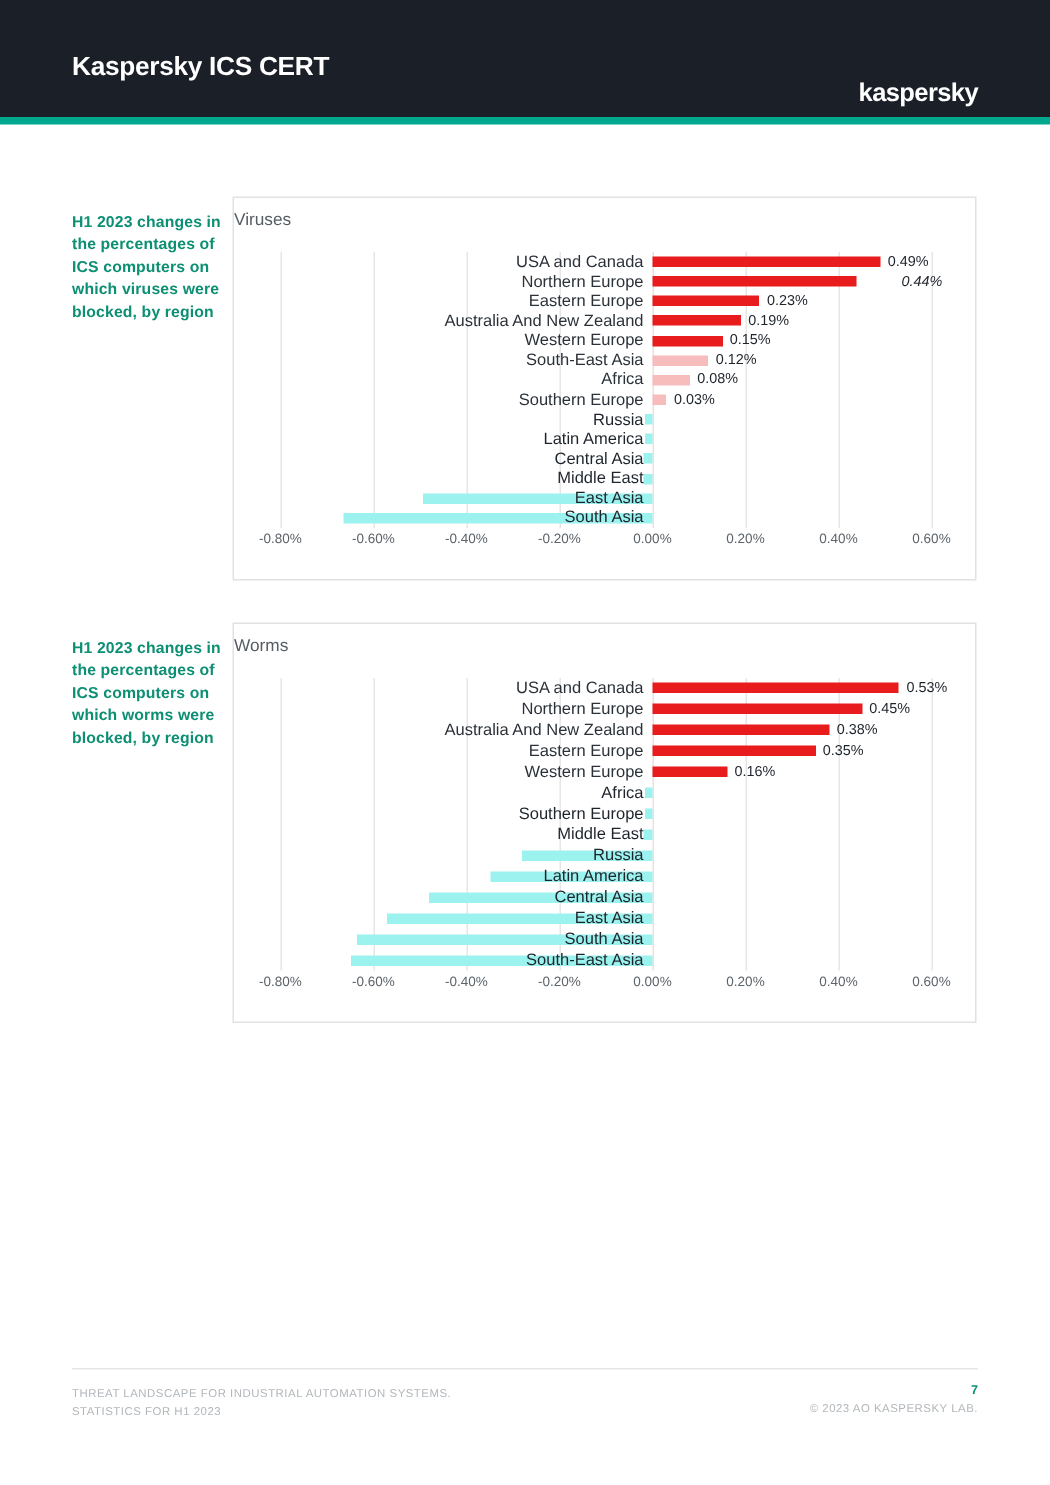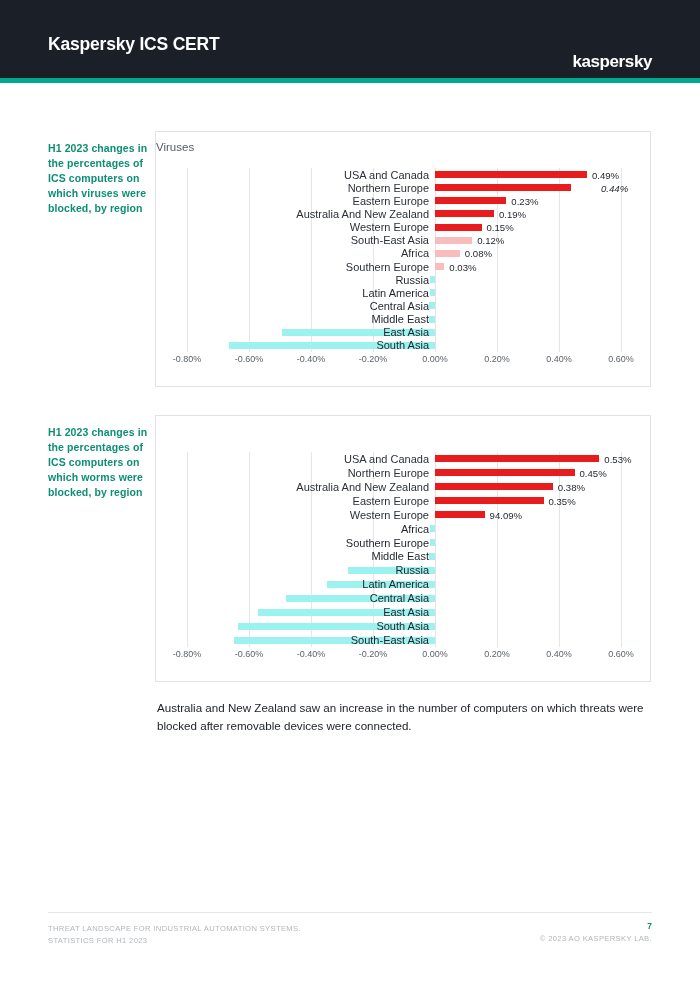--- a/index.html
+++ b/index.html
@@ -225,6 +225,7 @@
   </div>
 
   <div class="chart-panel" id="chart-worms">
+    <div class="chart-title">Worms</div>
     <div class="plot" id="plot-worms">
       <div class="gridlines">
           <div class="gridline" style="left: 31px;"></div>

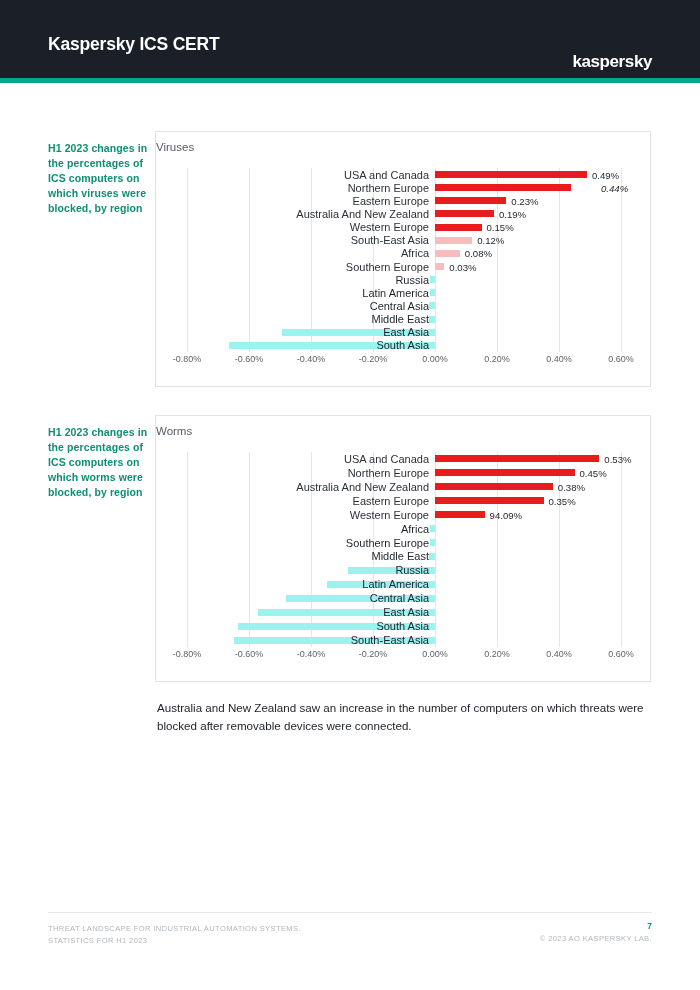--- a/index.html
+++ b/index.html
@@ -261,7 +261,7 @@
           <div class="row" style="top: 55.7143px; height: 13.9286px;">
             <div class="bar pos-strong" style="left: 279px; width: 49.6px;"></div>
             <div class="cat-label" style="right: 221px;">Western Europe</div>
-            <div class="val-label" style="left: 333.6px;">94.09%</div>
+            <div class="val-label" style="left: 333.6px;">0.16%</div>
           </div>
           <div class="row" style="top: 69.6429px; height: 13.9286px;">
             <div class="bar neg" style="left: 274px; width: 5px;"></div>

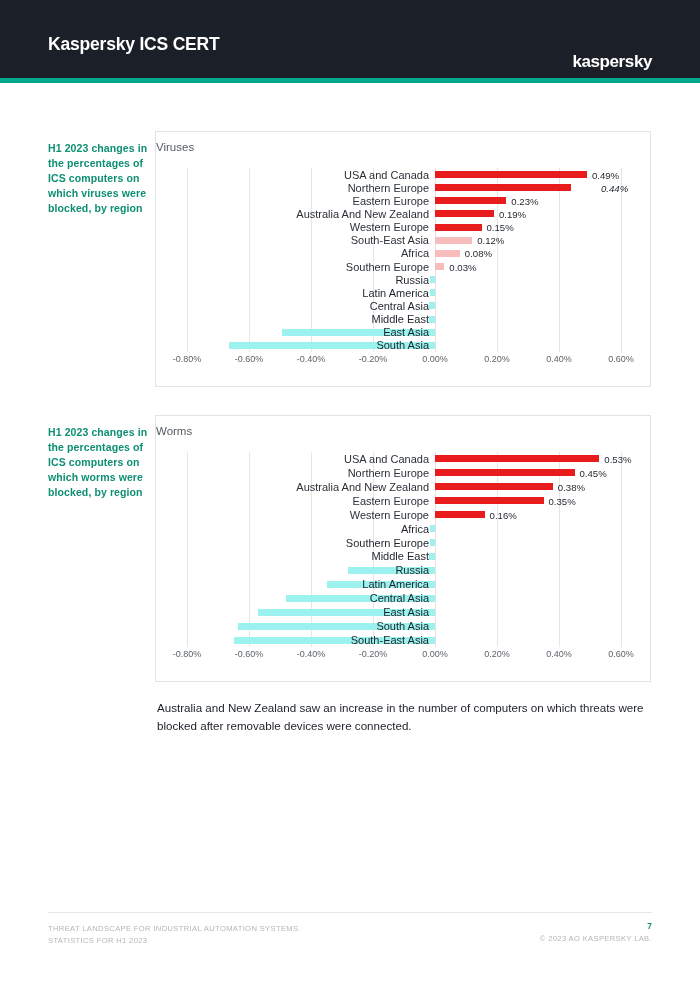--- a/index.html
+++ b/index.html
@@ -313,7 +313,6 @@
       </div>
   </div>
 
-  <div class="note">Australia and New Zealand saw an increase in the number of computers on which threats were blocked after removable devices were connected.</div>
 
   <div class="footer-rule"></div>
   <div class="footer-left">

